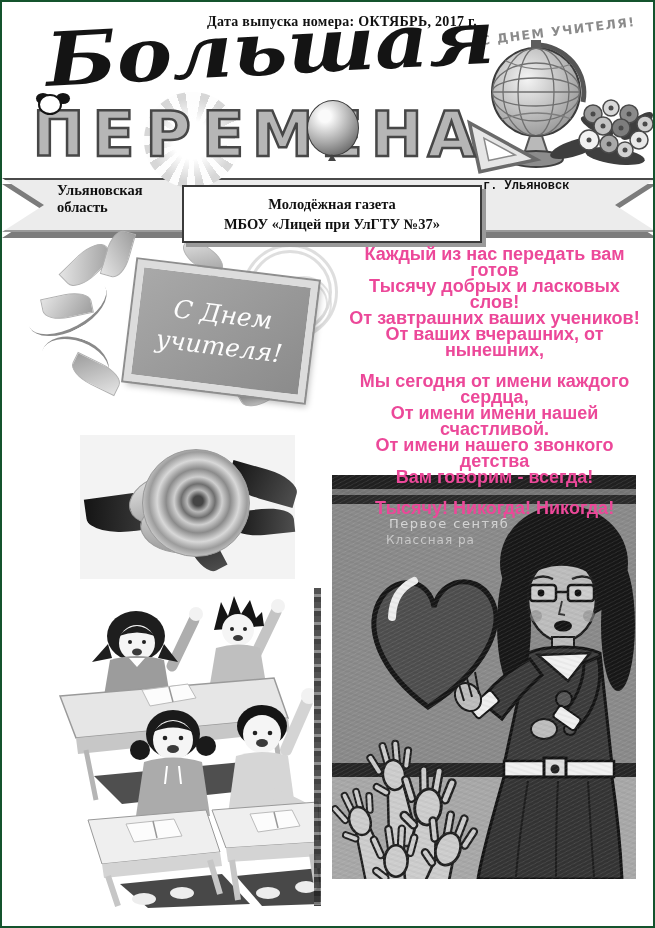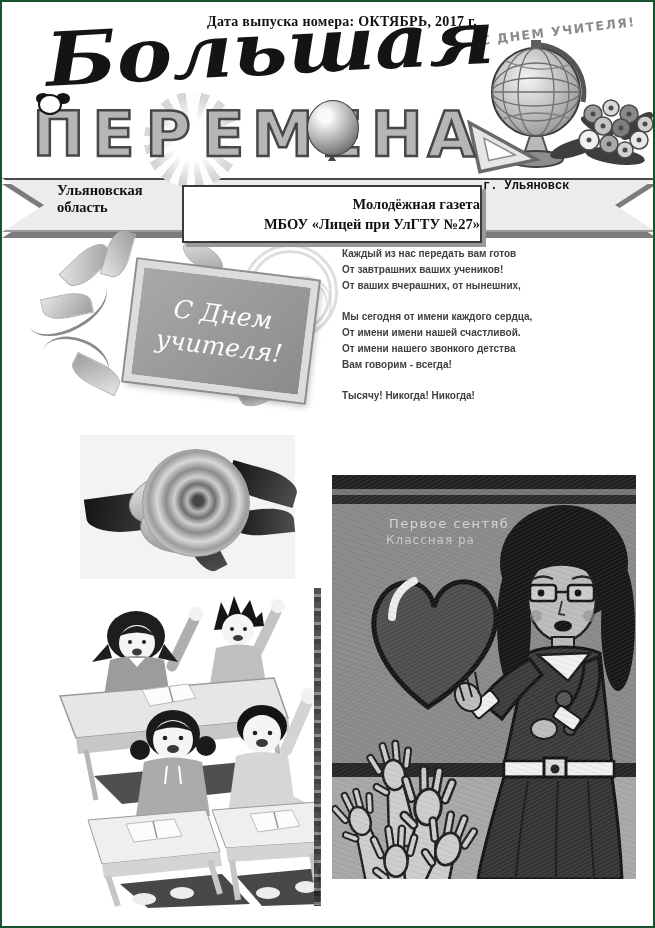--- a/index.html
+++ b/index.html
@@ -55,7 +55,7 @@
   .ribbon-right{left:481px;top:177px;width:130px;font-weight:bold;font-size:12px;z-index:4;font-family:Liberation Mono, monospace;}
   .center-box{left:180px;top:183px;width:296px;height:54px;background:#fff;
     border:2px solid #3a3a3a;box-shadow:4px 4px 0 #9a9a9a;z-index:5;
-    display:flex;flex-direction:column;justify-content:center;text-align:right;
+    display:flex;flex-direction:column;justify-content:center;text-align:center;
     font-weight:bold;font-size:14.5px;line-height:20px;}
 
   

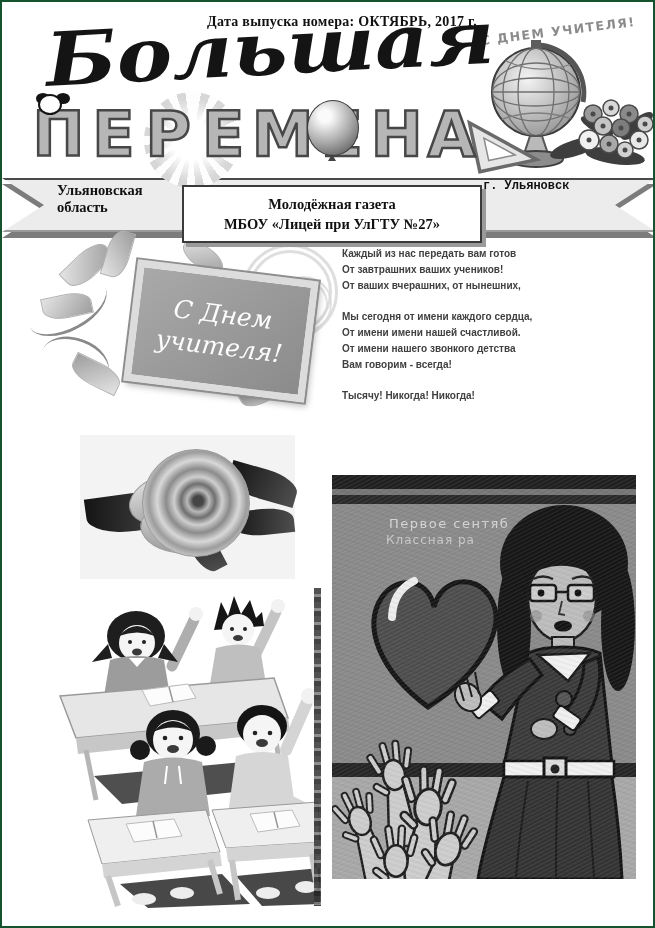--- a/index.html
+++ b/index.html
@@ -195,7 +195,7 @@
   <div class="abs ribbon-right">г. Ульяновск</div>
   <div class="abs center-box">
     <div>Молодёжная газета</div>
-    <div>МБОУ «Лицей при УлГТУ №27»</div>
+    <div>МБОУ «Лицей при УлГТУ №37»</div>
   </div>
 
   <div class="abs board-wrap">

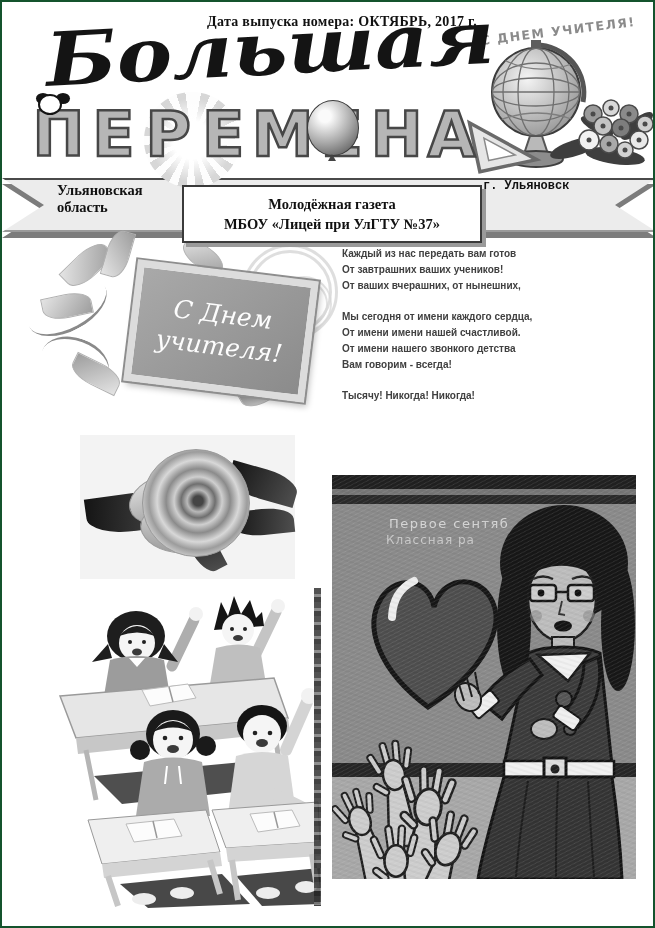--- a/index.html
+++ b/index.html
@@ -75,7 +75,7 @@
 
   
   .poem{left:340px;top:244px;width:305px;font-family:"Liberation Sans",sans-serif;
-    font-weight:bold;font-size:10px;line-height:16px;color:#404040;z-index:6;}
+    font-weight:bold;font-size:18px;line-height:16px;color:#ec4899;z-index:6;text-align:center;}
   .stanza{margin:0 0 15px 0;}
 
   

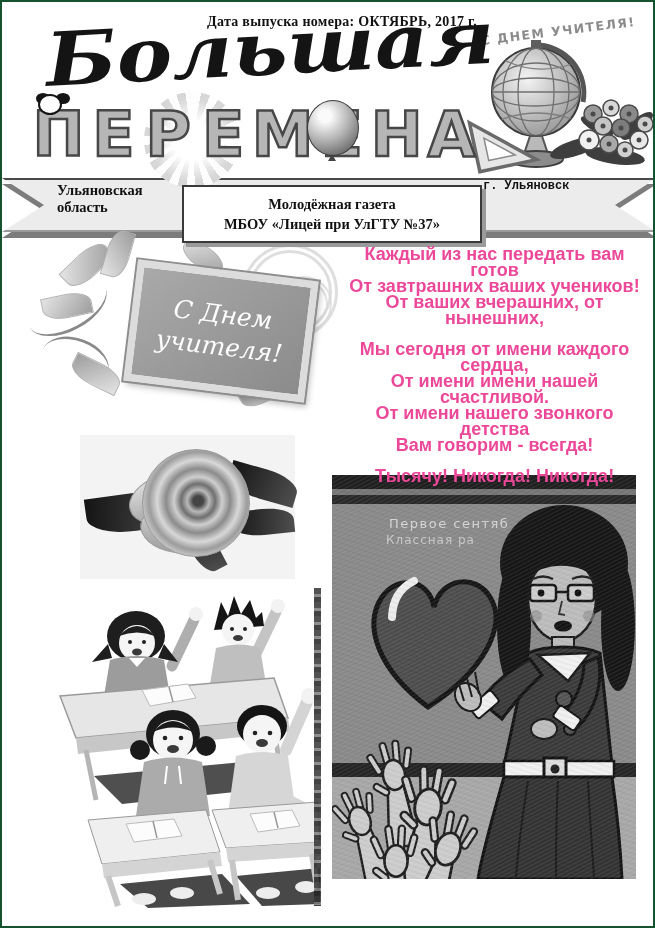--- a/index.html
+++ b/index.html
@@ -218,6 +218,7 @@
   <div class="abs poem">
     <div class="stanza">
       <div>Каждый из нас передать вам готов</div>
+      <div>Тысячу добрых и ласковых слов!</div>
       <div>От завтрашних ваших учеников!</div>
       <div>От ваших вчерашних, от нынешних,</div>
     </div>

